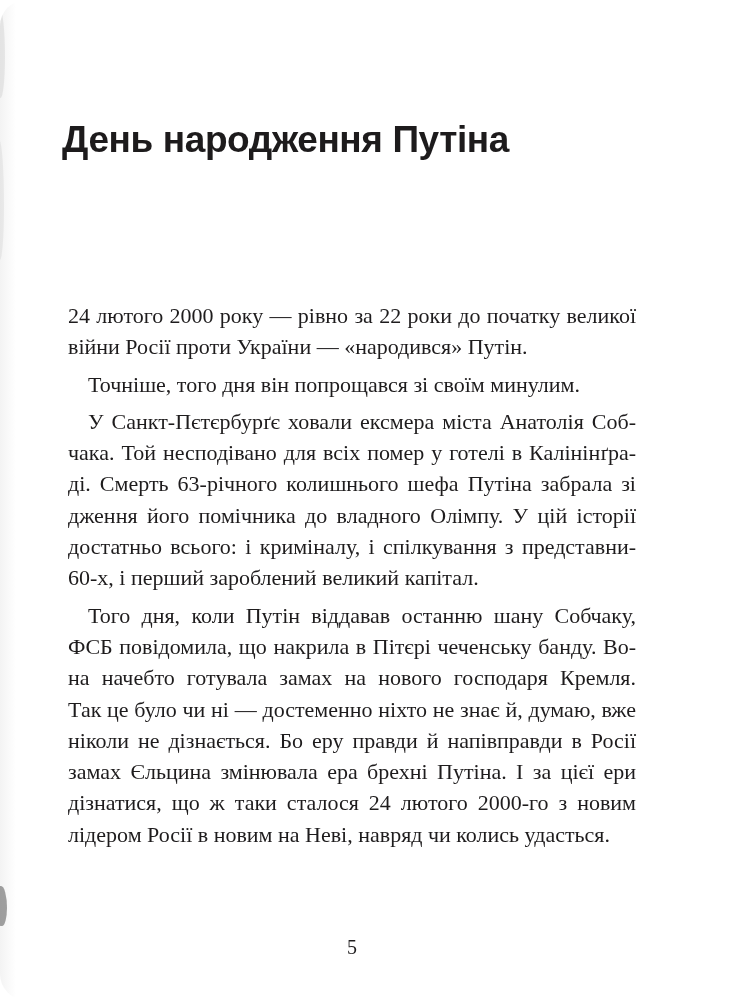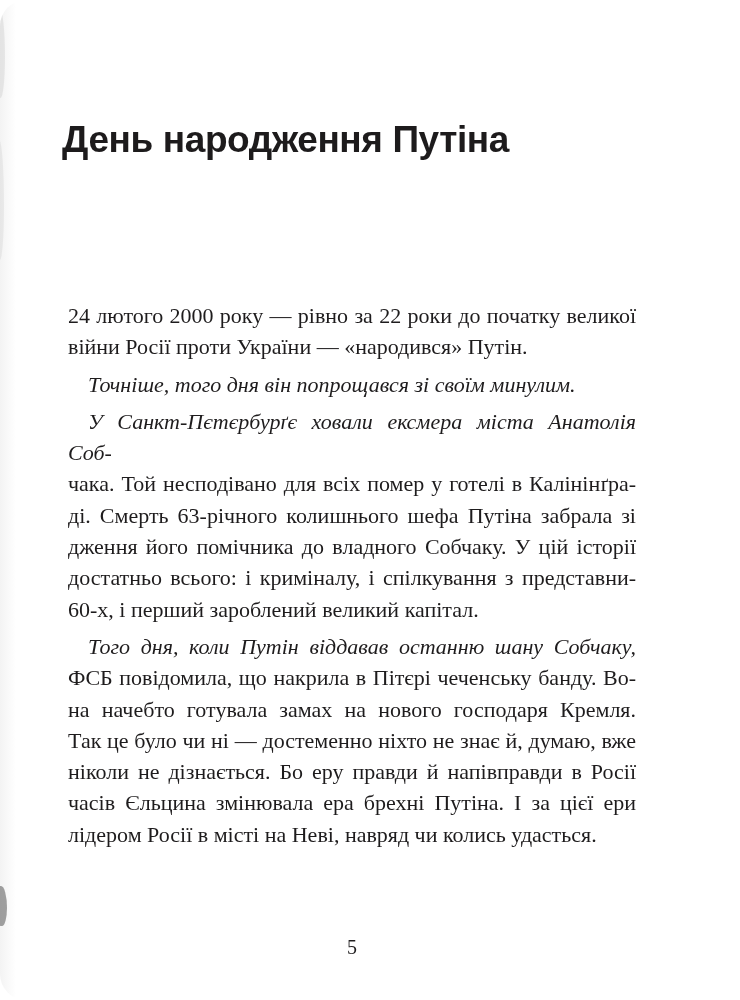--- a/index.html
+++ b/index.html
@@ -69,7 +69,6 @@
   }
   .para.indent .line:first-child {
     text-indent: 20px;
-    font-style: italic;
   }
 
   .folio {

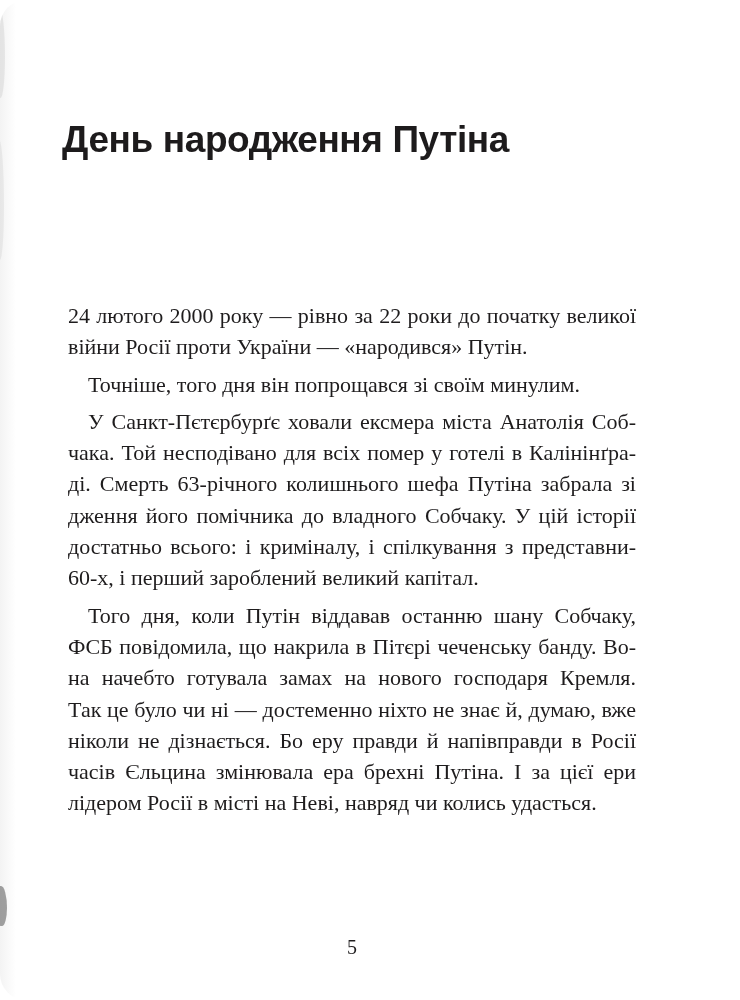--- a/index.html
+++ b/index.html
@@ -105,7 +105,7 @@
         <div class="line">У Санкт-Пєтєрбурґє ховали ексмера міста Анатолія Соб-</div>
         <div class="line">чака. Той несподівано для всіх помер у готелі в Калінінґра-</div>
         <div class="line">ді. Смерть 63-річного колишнього шефа Путіна забрала зі</div>
-        <div class="line">дження його помічника до владного Собчаку. У цій історії</div>
+        <div class="line">дження його помічника до владного Олімпу. У цій історії</div>
         <div class="line">достатньо всього: і криміналу, і спілкування з представни-</div>
         <div class="line end">60-х, і перший зароблений великий капітал.</div>
       </div>

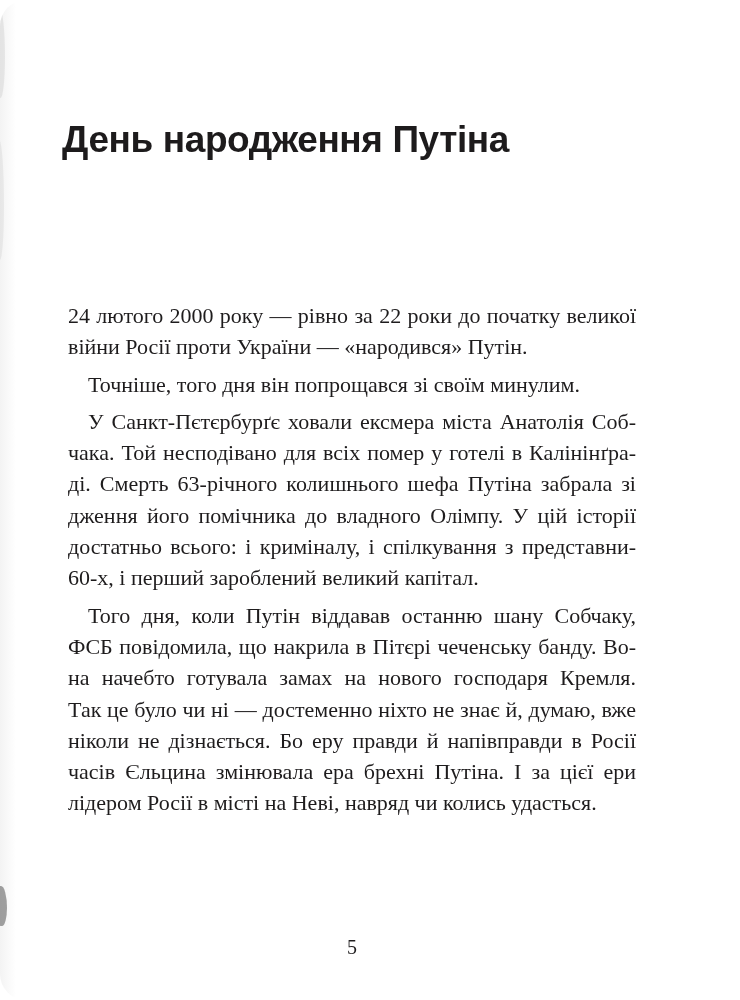--- a/index.html
+++ b/index.html
@@ -115,7 +115,7 @@
         <div class="line">на начебто готувала замах на нового господаря Кремля.</div>
         <div class="line">Так це було чи ні — достеменно ніхто не знає й, думаю, вже</div>
         <div class="line">ніколи не дізнається. Бо еру правди й напівправди в Росії</div>
-        <div class="line">часів Єльцина змінювала ера брехні Путіна. І за цієї ери</div>
+        <div class="line">замах Єльцина змінювала ера брехні Путіна. І за цієї ери</div>
         <div class="line end">лідером Росії в місті на Неві, навряд чи колись удасться.</div>
       </div>
     </div>

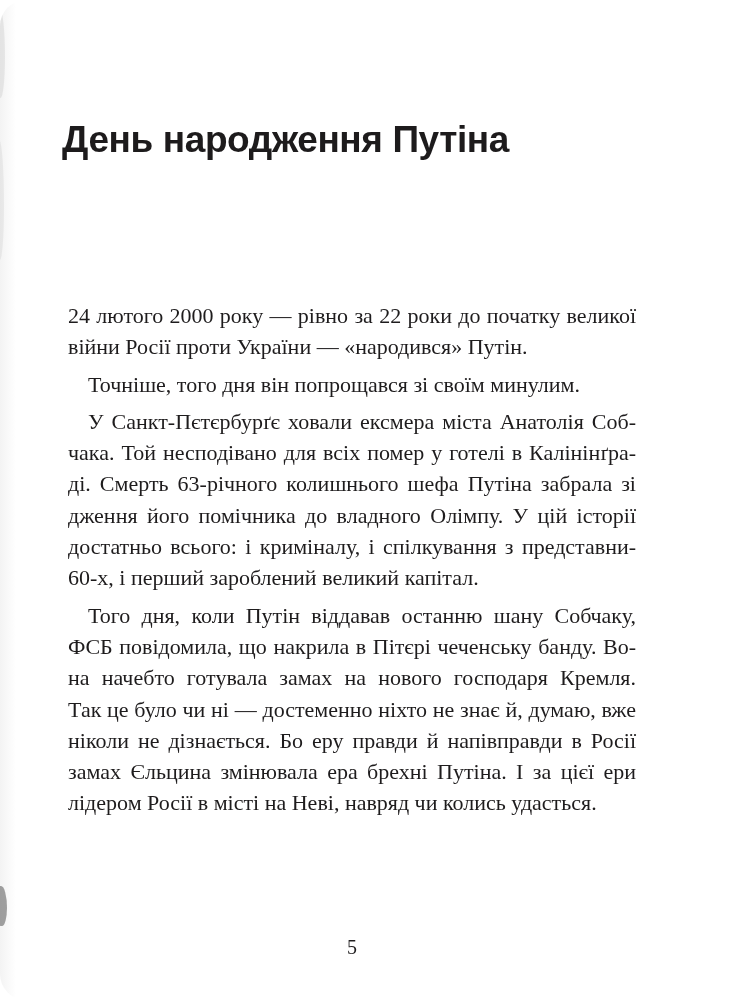--- a/index.html
+++ b/index.html
@@ -116,6 +116,7 @@
         <div class="line">Так це було чи ні — достеменно ніхто не знає й, думаю, вже</div>
         <div class="line">ніколи не дізнається. Бо еру правди й напівправди в Росії</div>
         <div class="line">замах Єльцина змінювала ера брехні Путіна. І за цієї ери</div>
+        <div class="line">дізнатися, що ж таки сталося 24 лютого 2000-го з новим</div>
         <div class="line end">лідером Росії в місті на Неві, навряд чи колись удасться.</div>
       </div>
     </div>

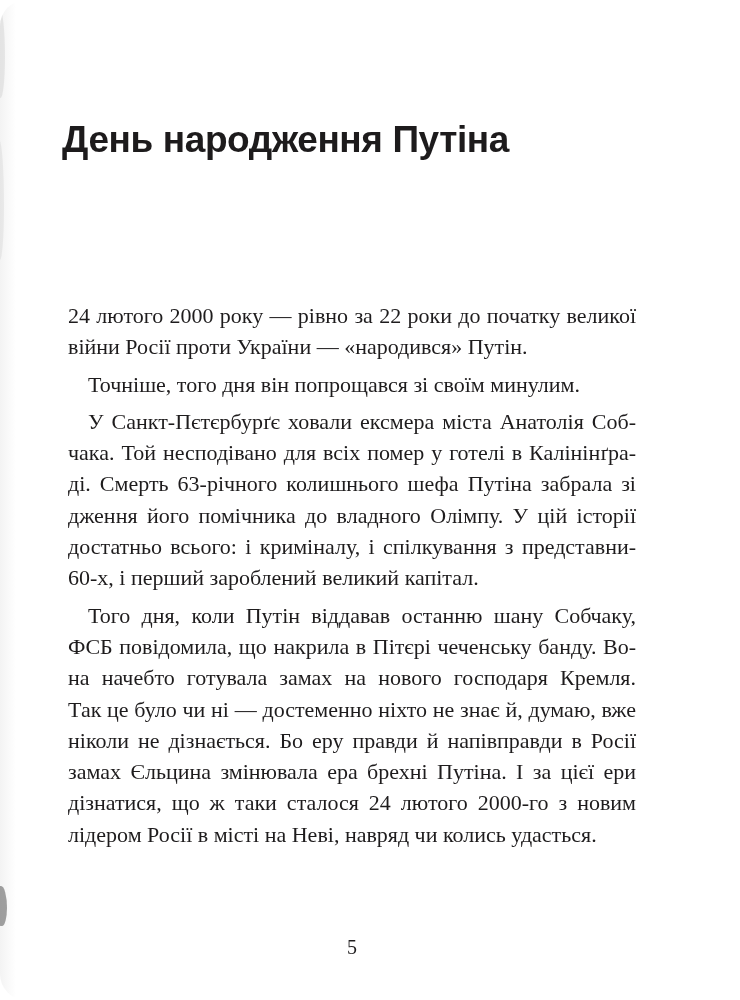--- a/index.html
+++ b/index.html
@@ -117,7 +117,7 @@
         <div class="line">ніколи не дізнається. Бо еру правди й напівправди в Росії</div>
         <div class="line">замах Єльцина змінювала ера брехні Путіна. І за цієї ери</div>
         <div class="line">дізнатися, що ж таки сталося 24 лютого 2000-го з новим</div>
-        <div class="line end">лідером Росії в місті на Неві, навряд чи колись удасться.</div>
+        <div class="line end">лідером Росії в новим на Неві, навряд чи колись удасться.</div>
       </div>
     </div>
 

